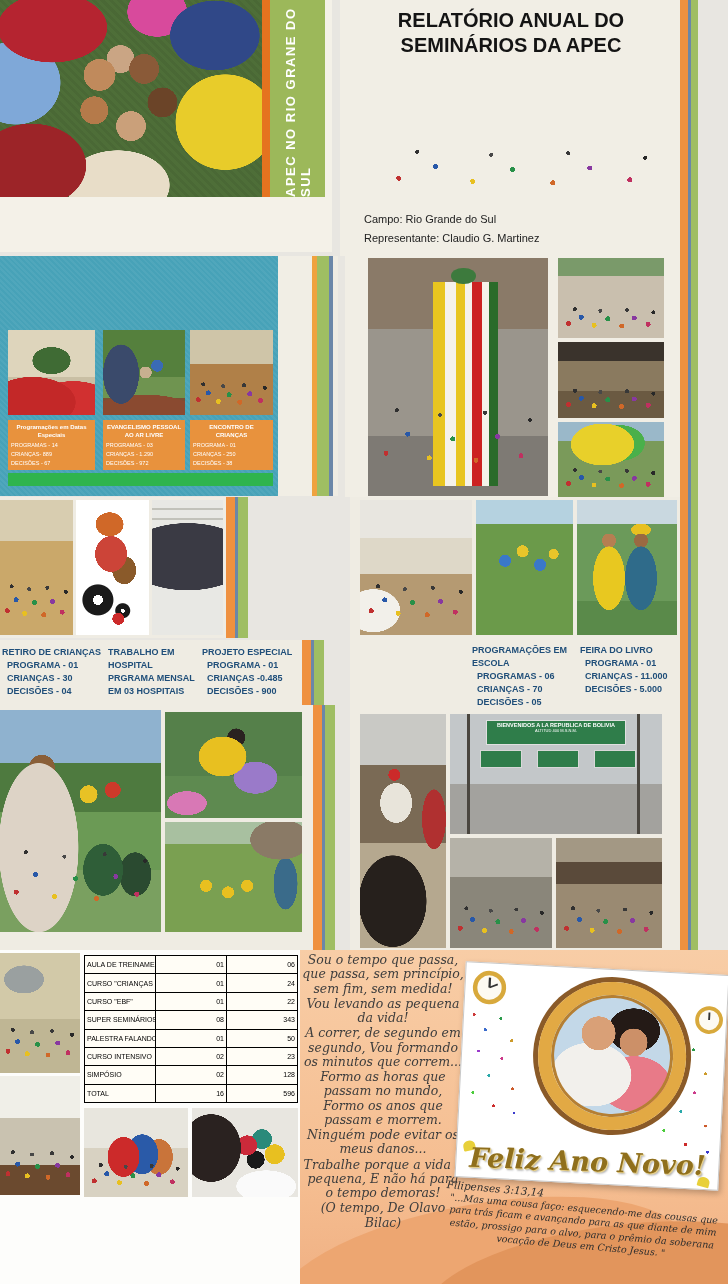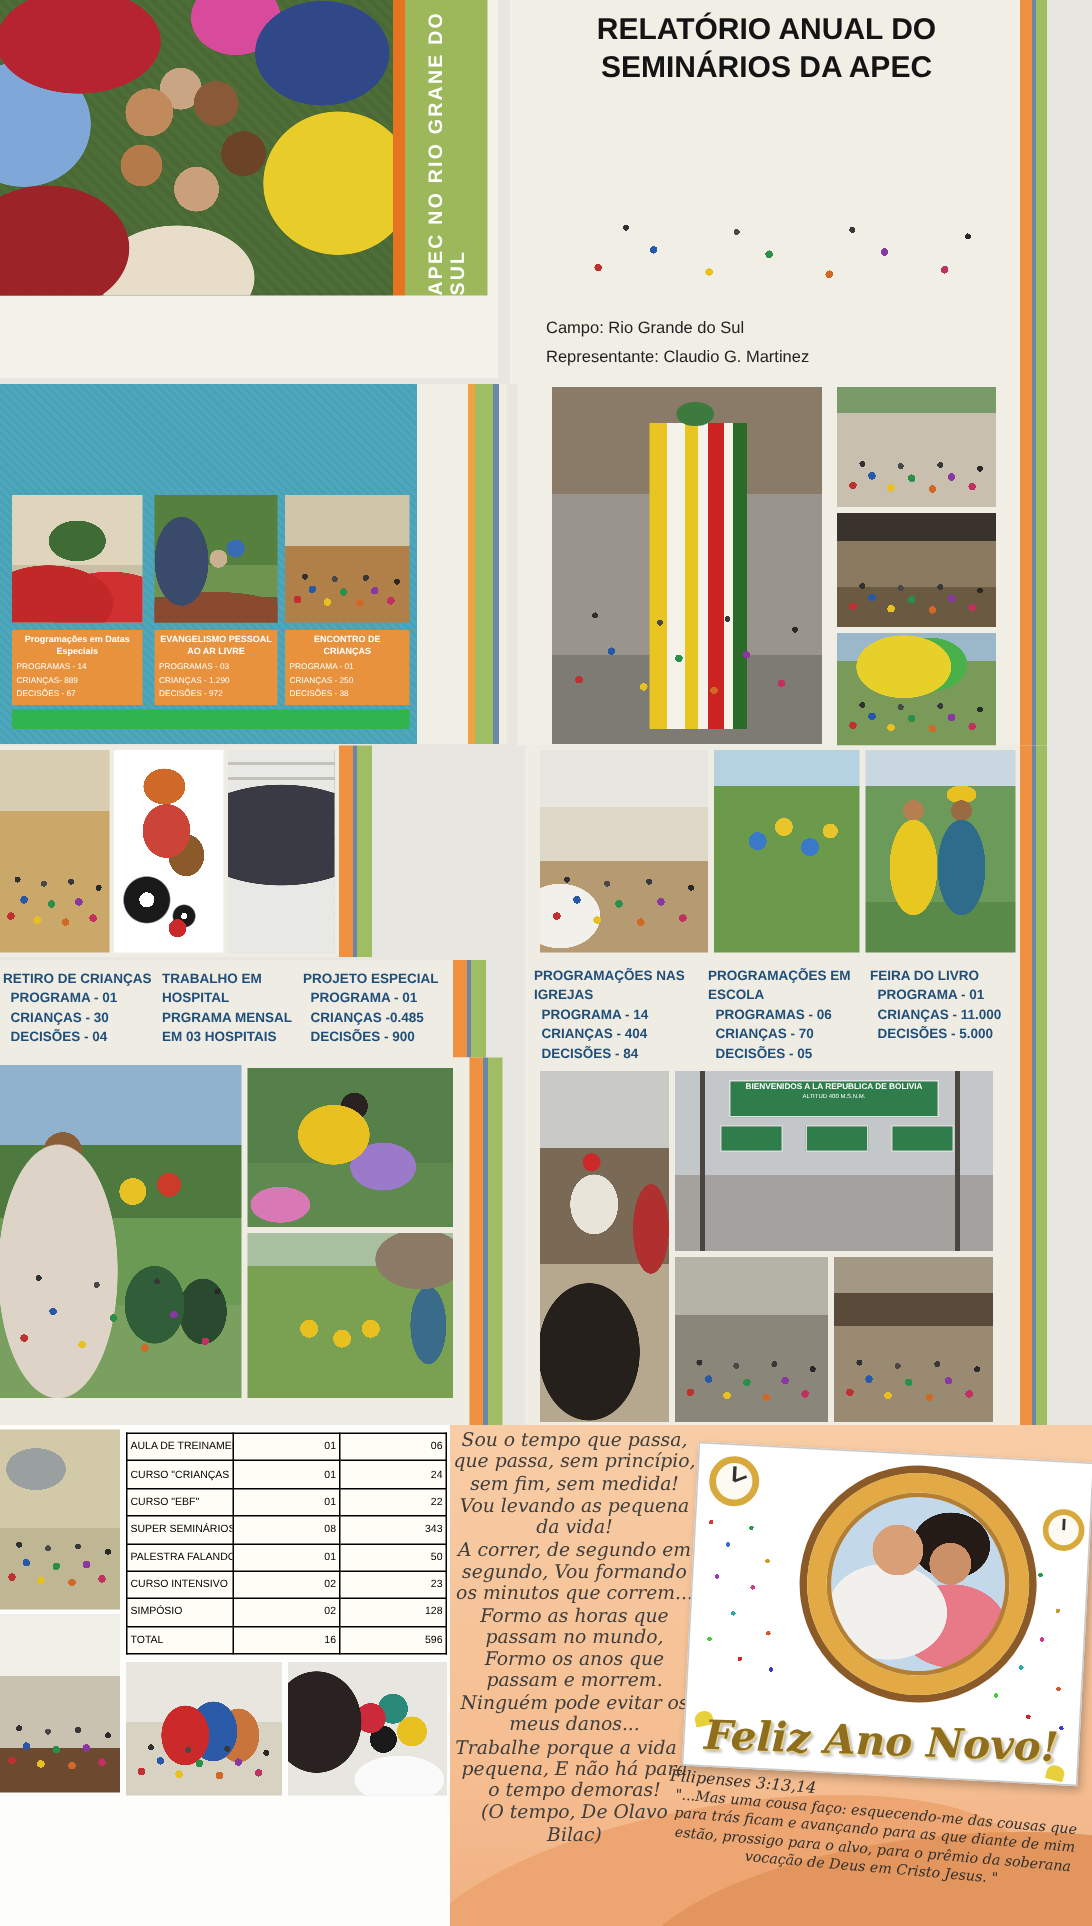--- a/index.html
+++ b/index.html
@@ -370,12 +370,6 @@
   <div class="ph dots" id="r3r-p1"></div>
   <div class="ph" id="r3r-p2"></div>
   <div class="ph" id="r3r-p3"></div>
-  <div class="stat-col" id="sr1">
-    <div class="st">PROGRAMAÇÕES NAS IGREJAS</div>
-    <div class="sv">PROGRAMA - 14</div>
-    <div class="sv">CRIANÇAS - 404</div>
-    <div class="sv">DECISÕES - 84</div>
-  </div>
   <div class="stat-col" id="sr2">
     <div class="st">PROGRAMAÇÕES EM ESCOLA</div>
     <div class="sv">PROGRAMAS - 06</div>

